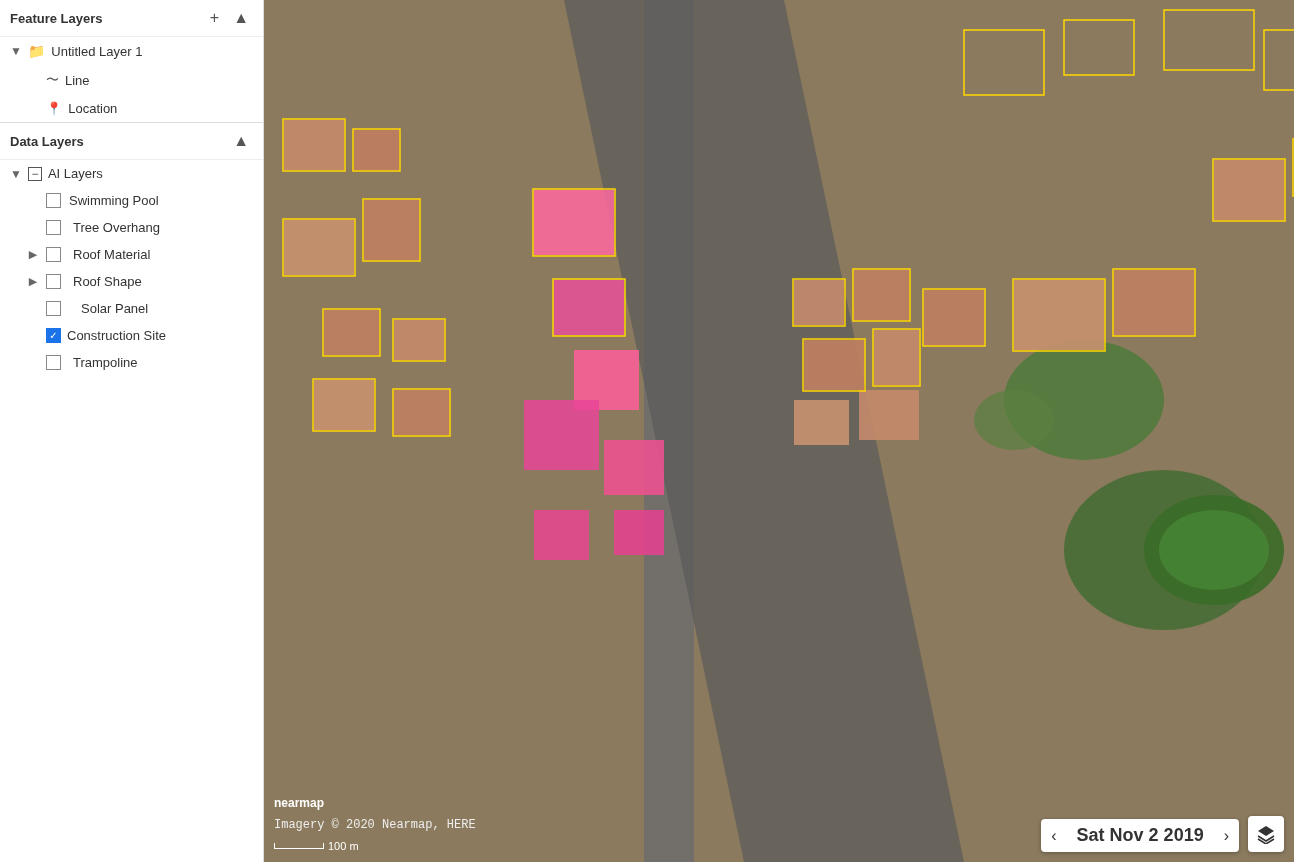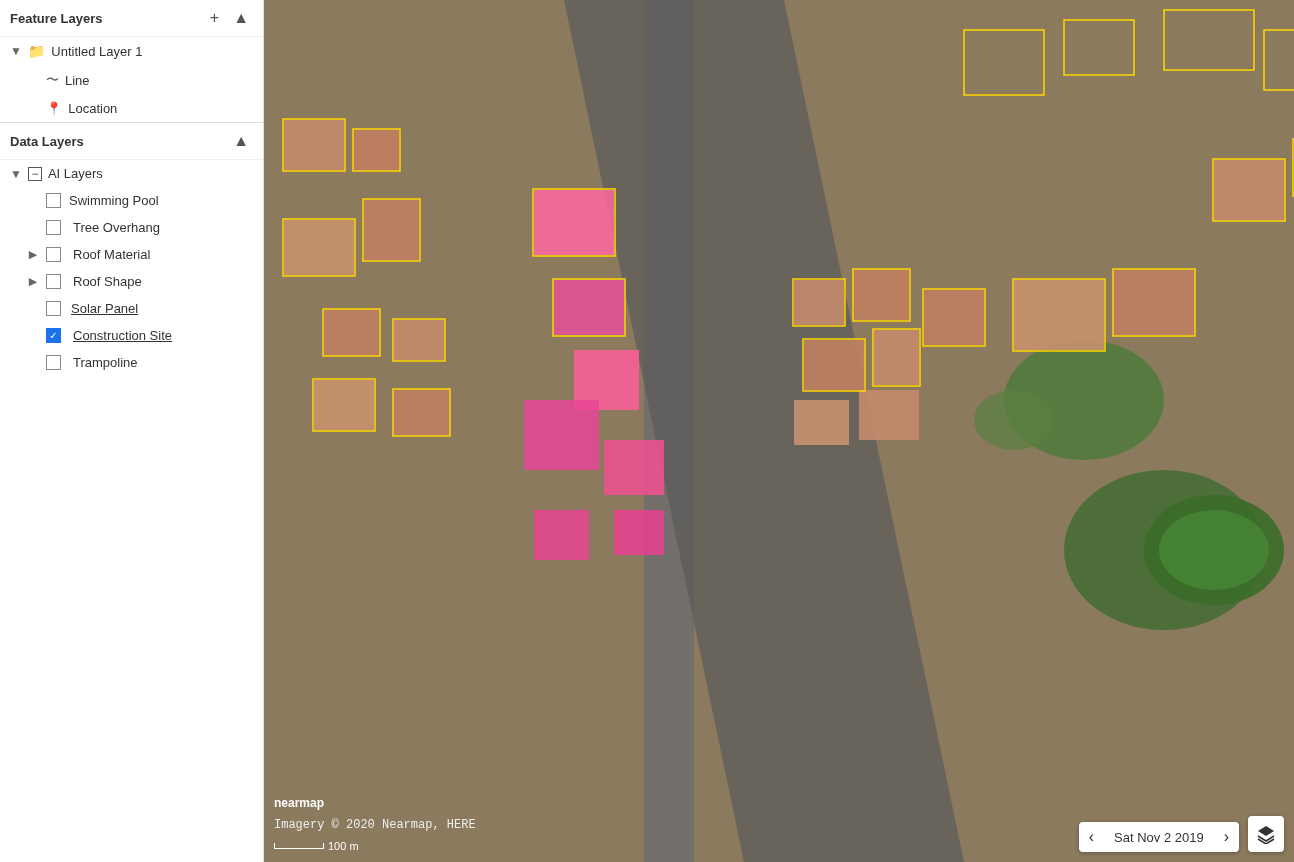--- a/index.html
+++ b/index.html
@@ -291,7 +291,7 @@
       <div class="tree-item tree-item-l2">
         <span style="display: inline-flex; width: 14px; align-items: center; justify-content: center; font-size: 11px; color: rgb(102, 102, 102);"></span>
         <span class="cb"></span>
-        <span style="margin-left: 4px; text-decoration: underline;">Solar Panel</span>
+        <span style="margin-left: 14px;">Solar Panel</span>
       </div>
       <div class="tree-item tree-item-l2">
         <span style="display: inline-flex; width: 14px; align-items: center; justify-content: center; font-size: 11px; color: rgb(102, 102, 102);"></span>

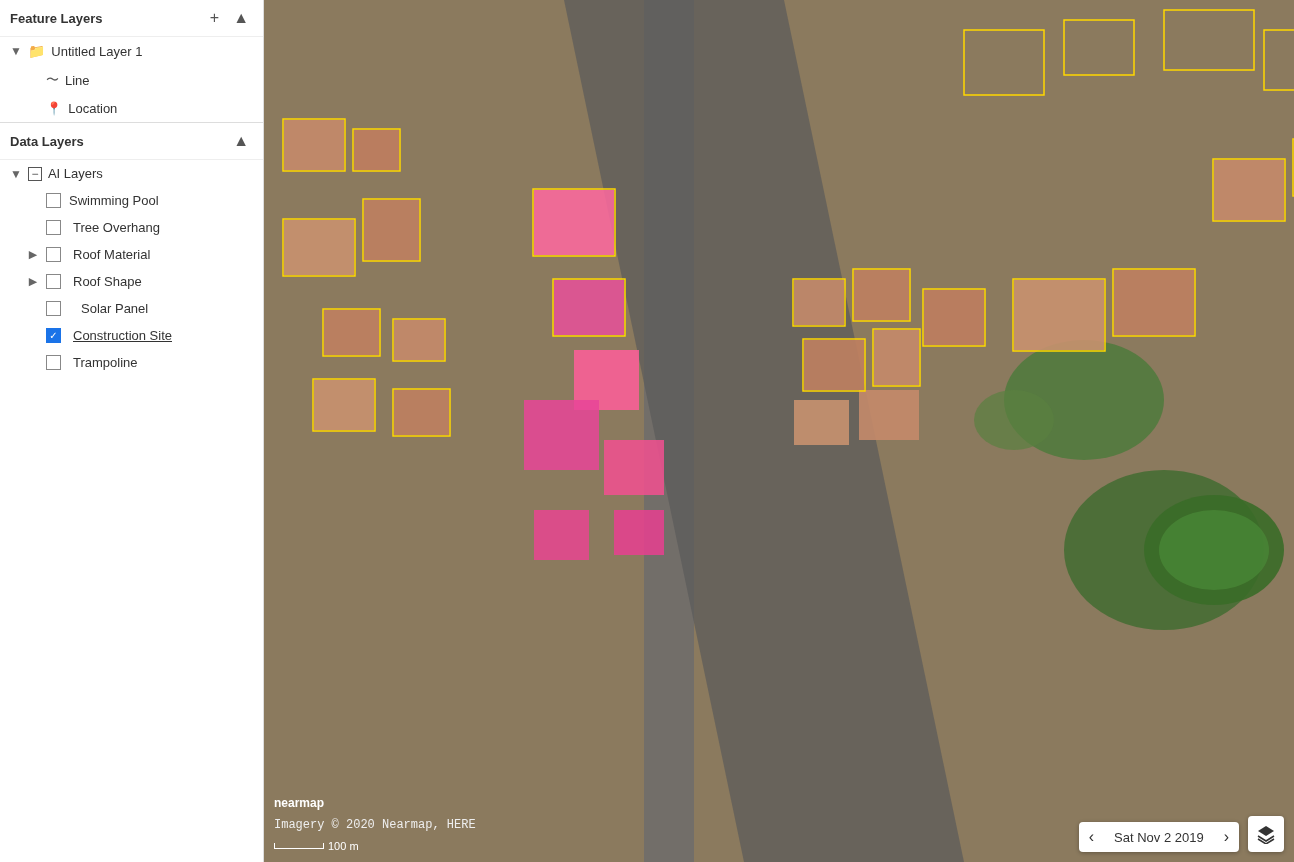--- a/index.html
+++ b/index.html
@@ -296,7 +296,7 @@
       <div class="tree-item tree-item-l2">
         <span style="display: inline-flex; width: 14px; align-items: center; justify-content: center; font-size: 11px; color: rgb(102, 102, 102);"></span>
         <span class="cb checked"></span>
-        <span style="margin-left: 6px; text-decoration: underline;">Construction Site</span>
+        <span style="">Construction Site</span>
       </div>
       <div class="tree-item tree-item-l2">
         <span style="display: inline-flex; width: 14px; align-items: center; justify-content: center; font-size: 11px; color: rgb(102, 102, 102);"></span>

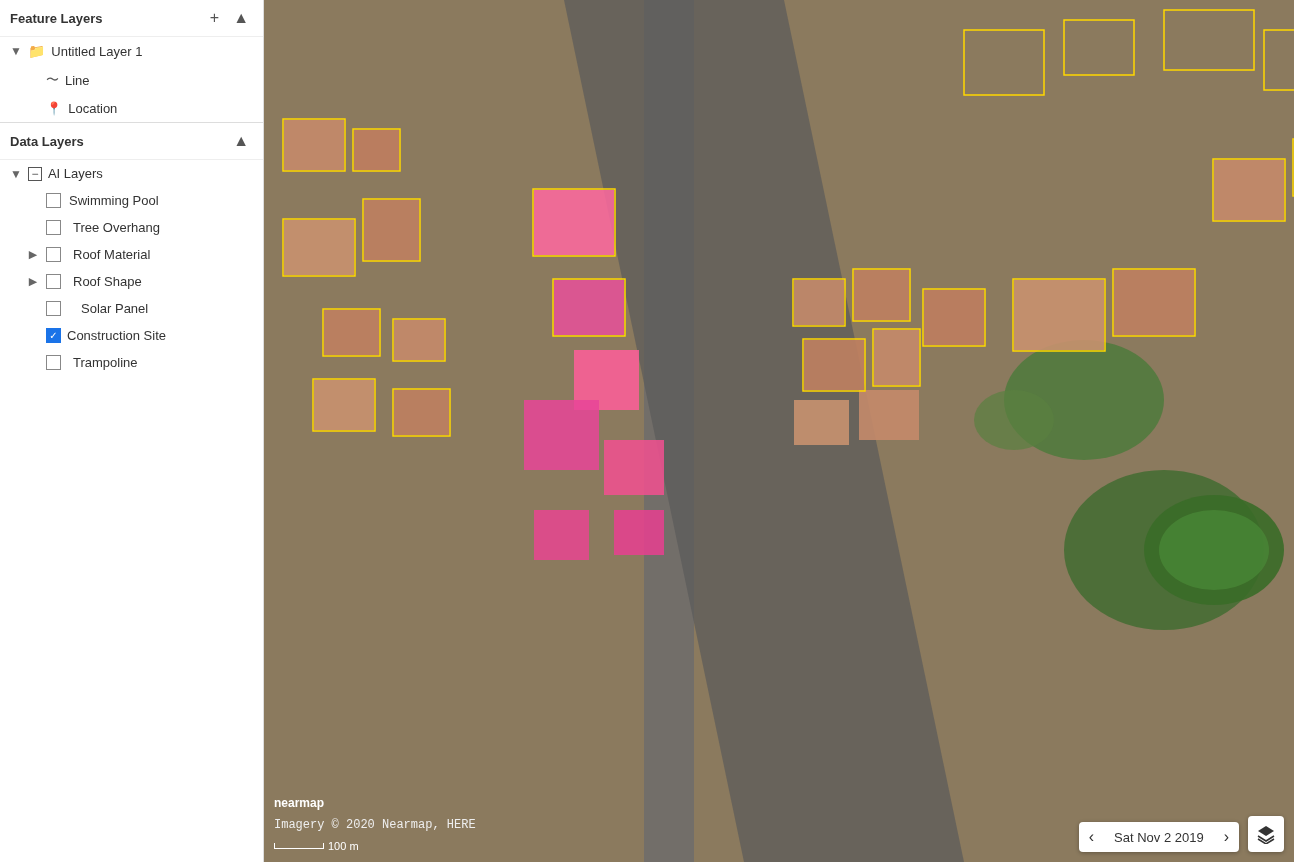--- a/index.html
+++ b/index.html
@@ -189,8 +189,8 @@
     }
     .date-label {
       padding: 6px 10px;
-      font-size: 13px;
-      font-weight: 400;
+      font-size: 18px;
+      font-weight: 700;
       color: #333;
     }
 

